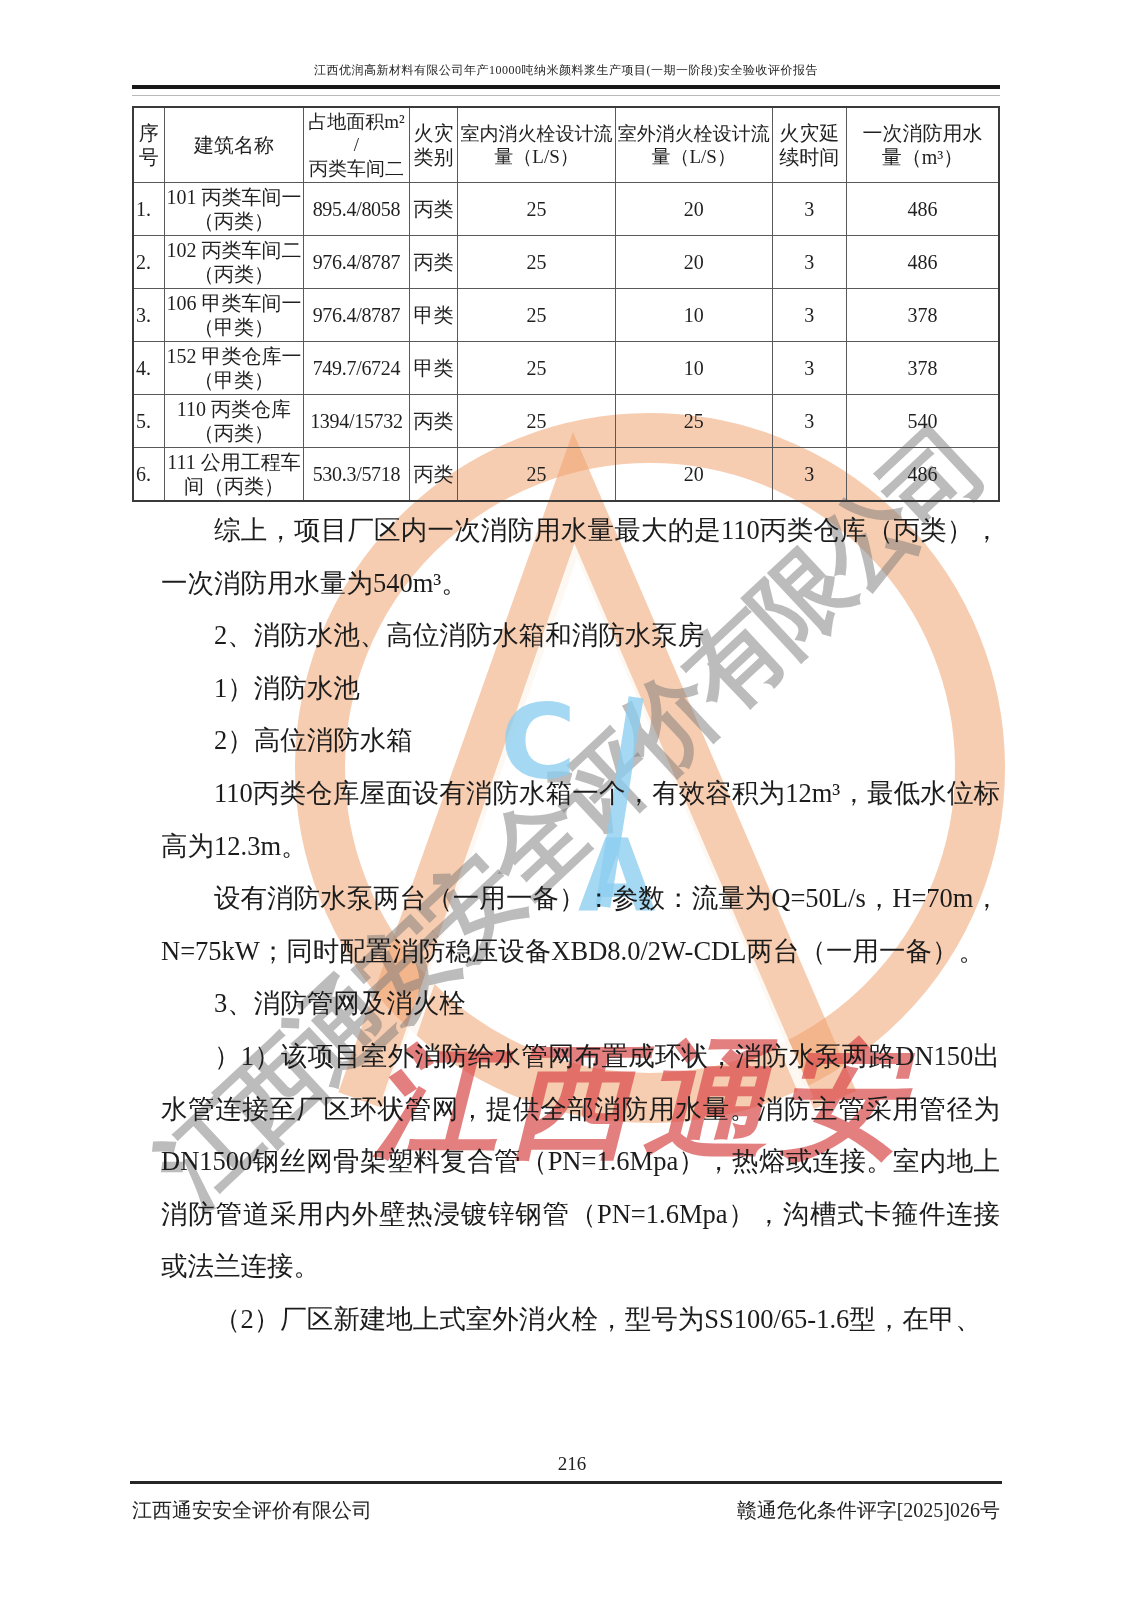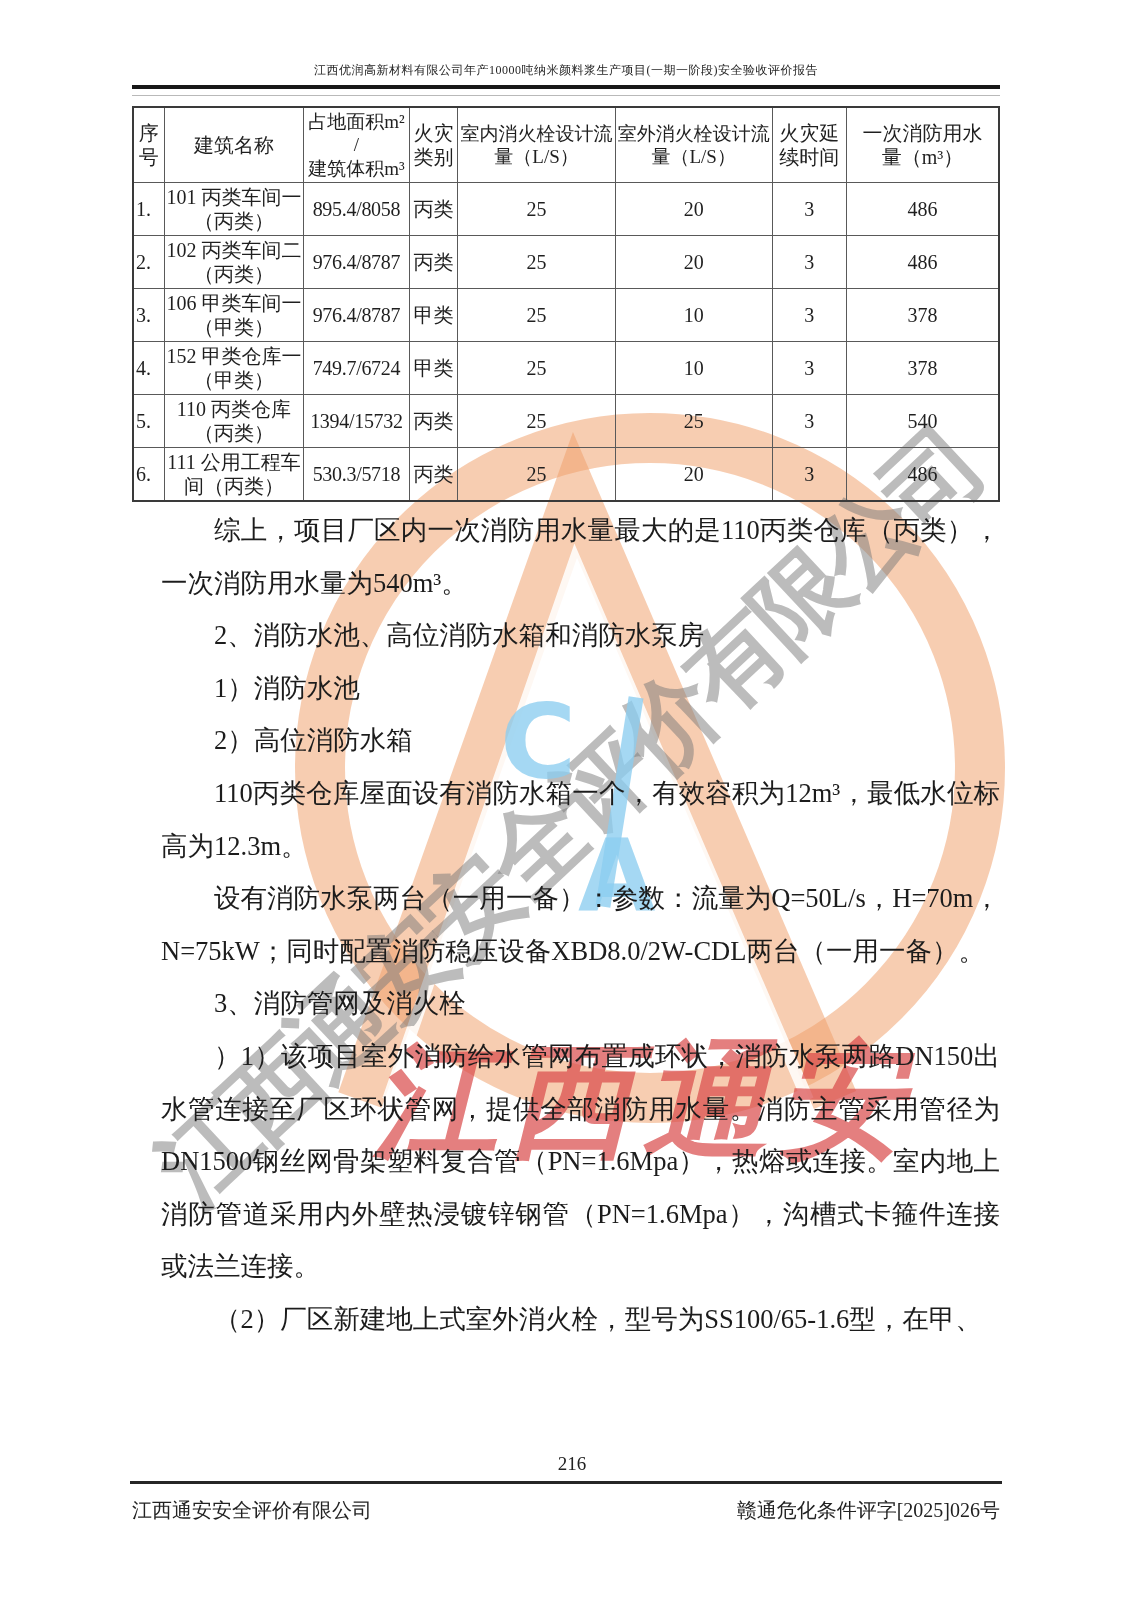--- a/index.html
+++ b/index.html
@@ -119,7 +119,7 @@
           <th>建筑名称</th>
           <th class="th-area">占地面积m²
 /
-建筑体积m³</th>
+丙类车间二</th>
           <th>火灾
 类别</th>
           <th class="th-flow">室内消火栓设计流

